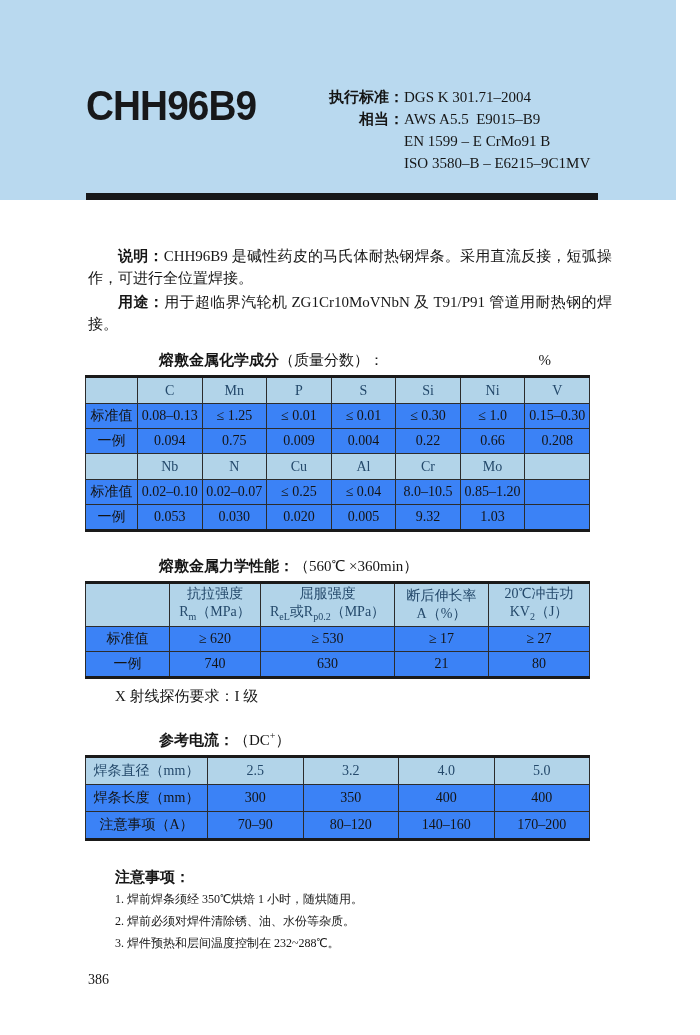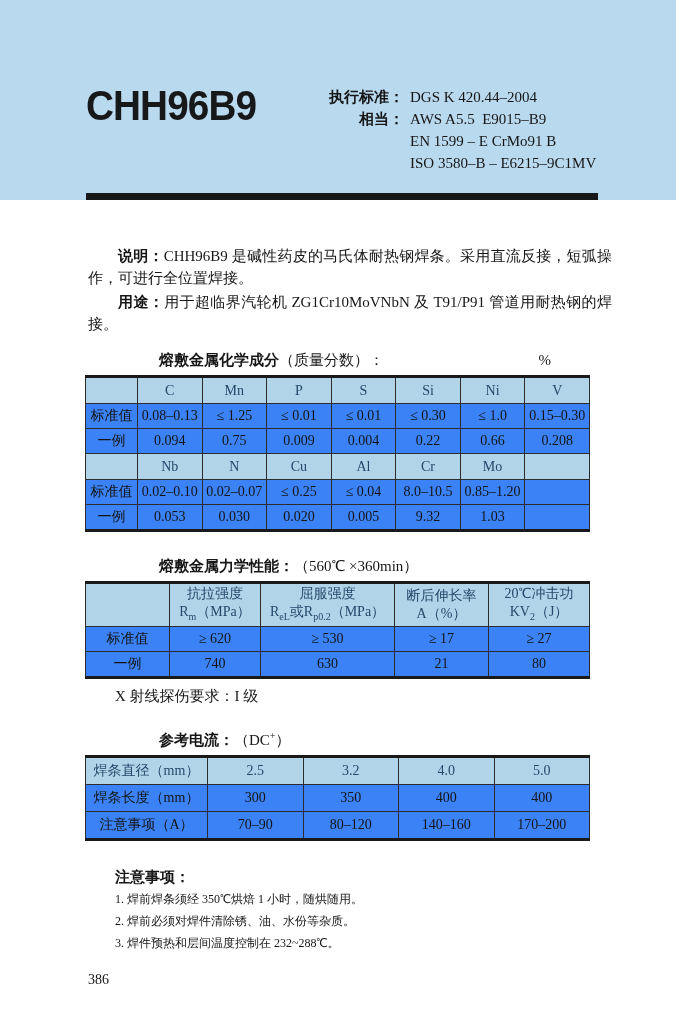--- a/index.html
+++ b/index.html
@@ -13,7 +13,7 @@
            font-size:43px; line-height:1; color:#17181a; letter-spacing:-1px;
            transform:scaleX(.9); transform-origin:left top; }
   .standards { position:absolute; left:312px; top:86px; display:grid;
-               grid-template-columns:92px auto; column-gap:6px;
+               grid-template-columns:92px auto; 
                font-size:15px; line-height:22px; }
   .standards .lbl { text-align:right; font-family:"Liberation Sans", sans-serif; font-weight:bold; }
   .standards .val { font-family:"Liberation Serif", serif; white-space:pre; }

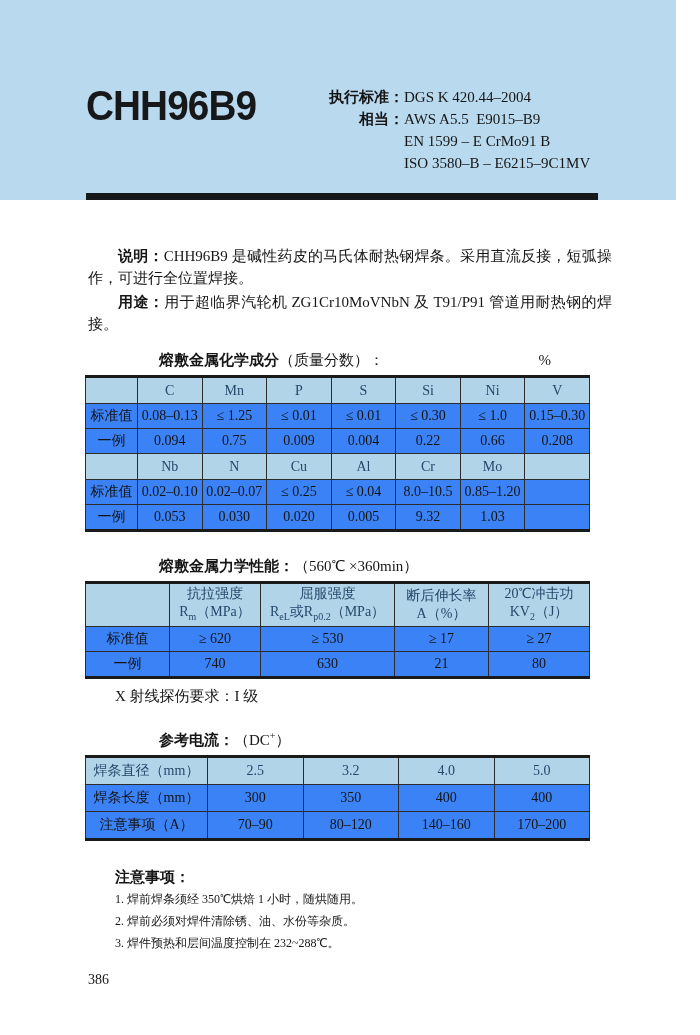--- a/index.html
+++ b/index.html
@@ -66,7 +66,7 @@
     <h1 class="title">CHH96B9</h1>
     <div class="standards">
       <span class="lbl">执行标准：</span>
-      <span class="val">DGS K 420.44–2004</span>
+      <span class="val">DGS K 301.71–2004</span>
       <span class="lbl">相当：</span>
       <span class="val">AWS A5.5  E9015–B9</span>
       <span class="lbl"></span>

